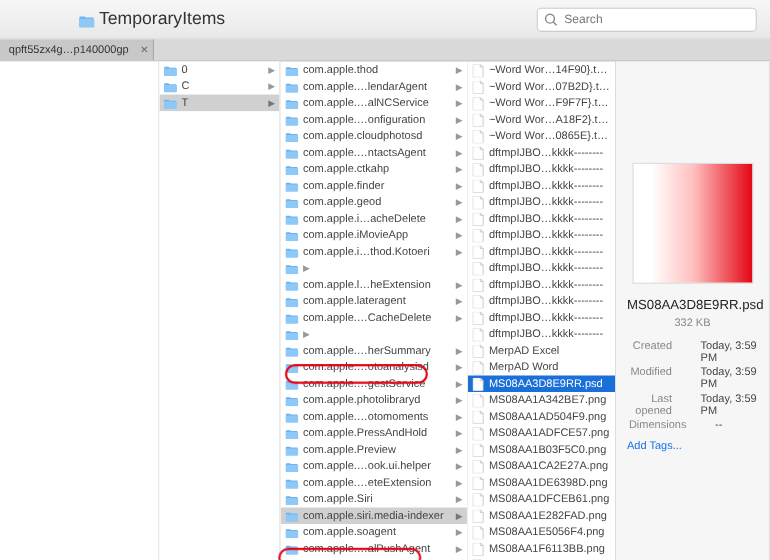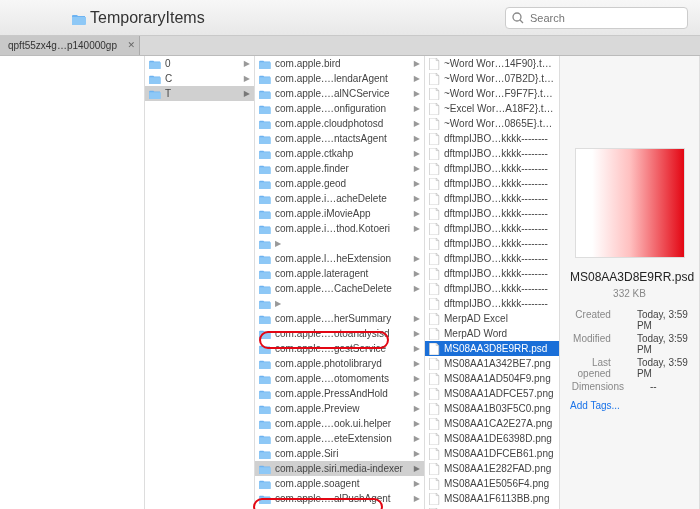--- a/index.html
+++ b/index.html
@@ -8,7 +8,7 @@
 .toolbar { height: 36px; background: linear-gradient(#f7f7f7,#e8e8e8); border-bottom: 1px solid #c9c9c9; display: flex; align-items: center; padding: 0 12px; gap: 8px; }
 .toolbar-title { display: flex; align-items: center; gap: 6px; margin-left: 60px; font-size: 16px; color: #333; }
 .search-wrap { margin-left: auto; position: relative; }
-.search-input { width: 183px; height: 22px; border: 1px solid #ccc; border-radius: 4px; padding: 0 8px 0 24px; font-size: 11px; background: #fff; }
+.search-input { width: 200px; height: 22px; border: 1px solid #ccc; border-radius: 4px; padding: 0 8px 0 24px; font-size: 11px; background: #fff; }
 .search-icon { position: absolute; left: 6px; top: 4px; }
 
 .tabbar { height: 20px; background: #d9d9d9; border-bottom: 1px solid #bbb; display: flex; }

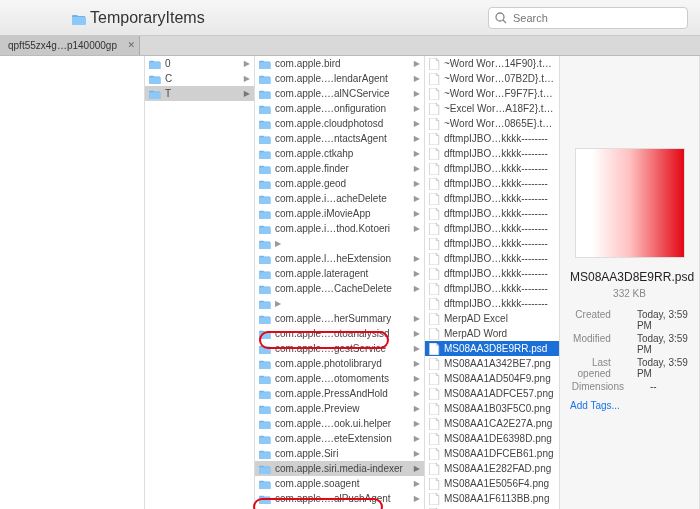--- a/index.html
+++ b/index.html
@@ -133,7 +133,7 @@
             <use href="#folder"></use>
           </svg>
         </span>
-        <span class="lbl">com.apple.bird</span>
+        <span class="lbl">com.apple.thod</span>
         <span class="chev">▶</span>
       </div>
       <div class="row">

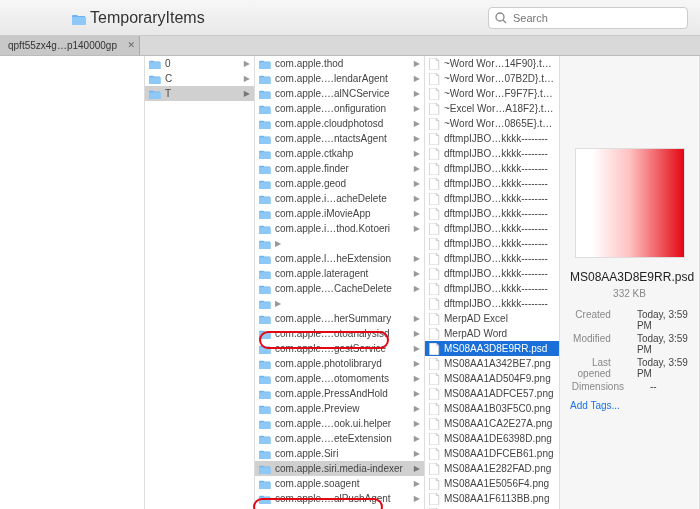--- a/index.html
+++ b/index.html
@@ -435,7 +435,7 @@
             <use href="#file"></use>
           </svg>
         </span>
-        <span class="lbl">~Excel Wor…A18F2}.tmp</span>
+        <span class="lbl">~Word Wor…A18F2}.tmp</span>
       </div>
       <div class="row">
         <span class="icon-file">

